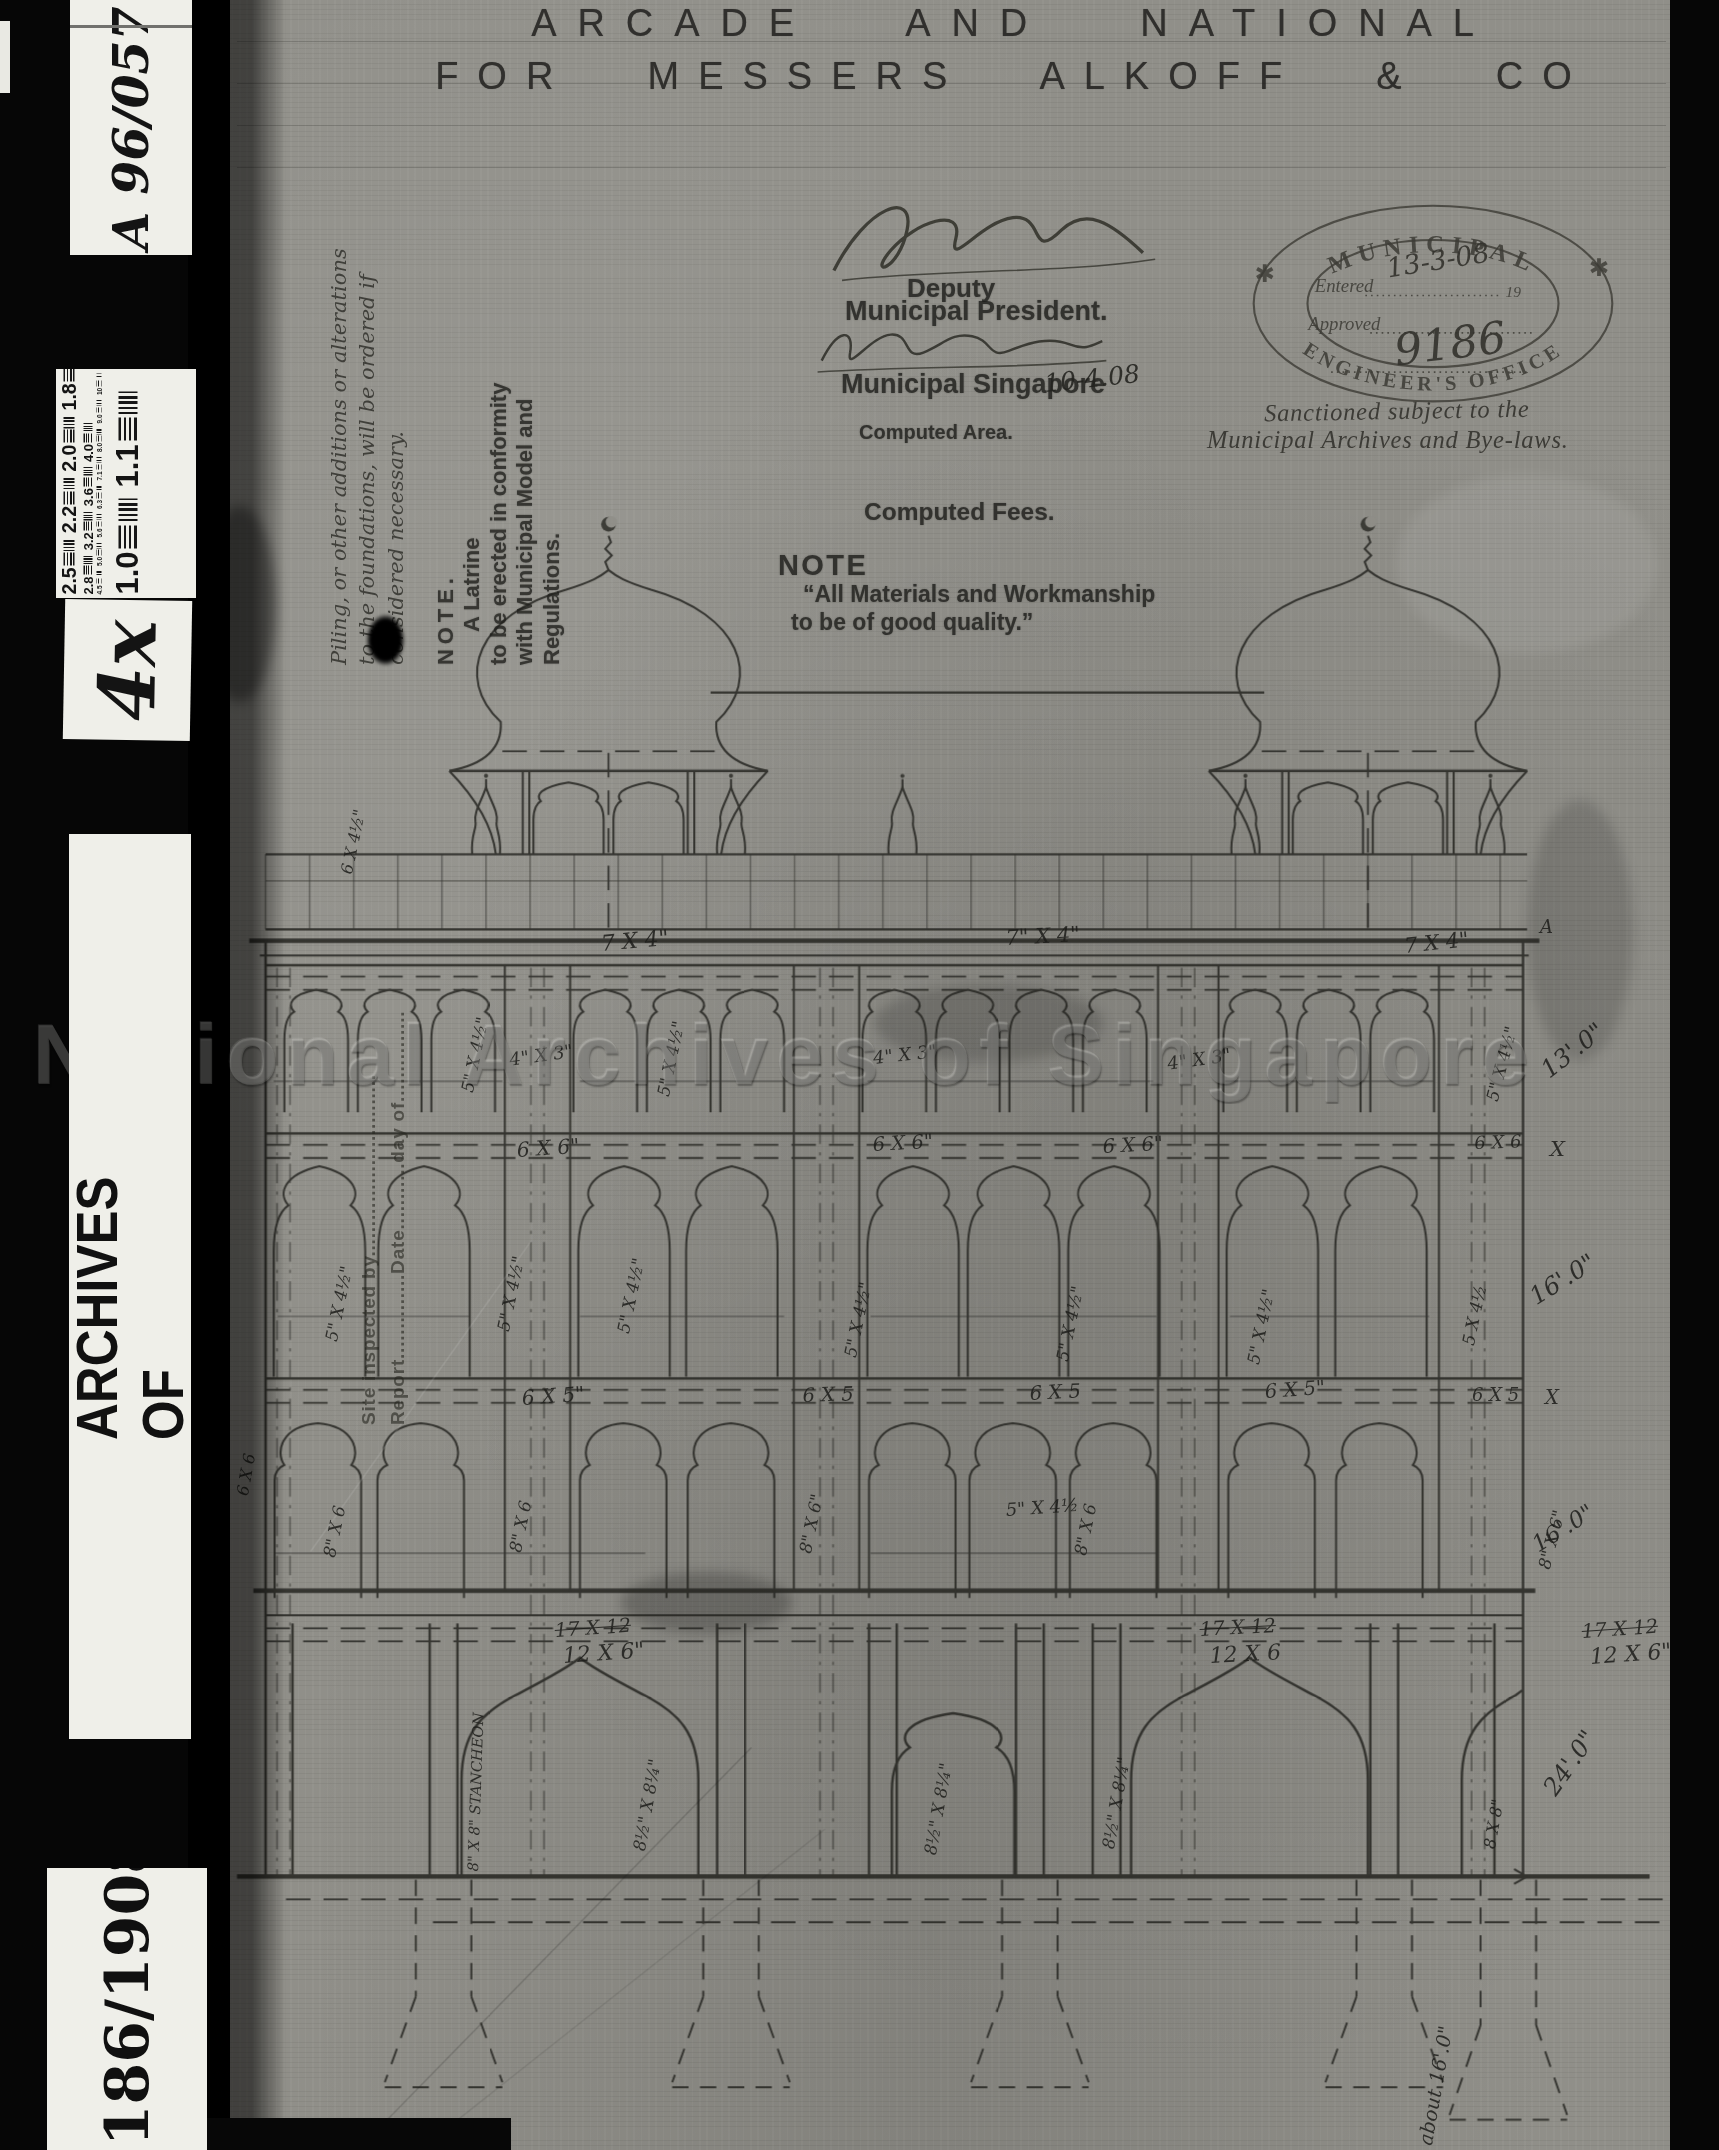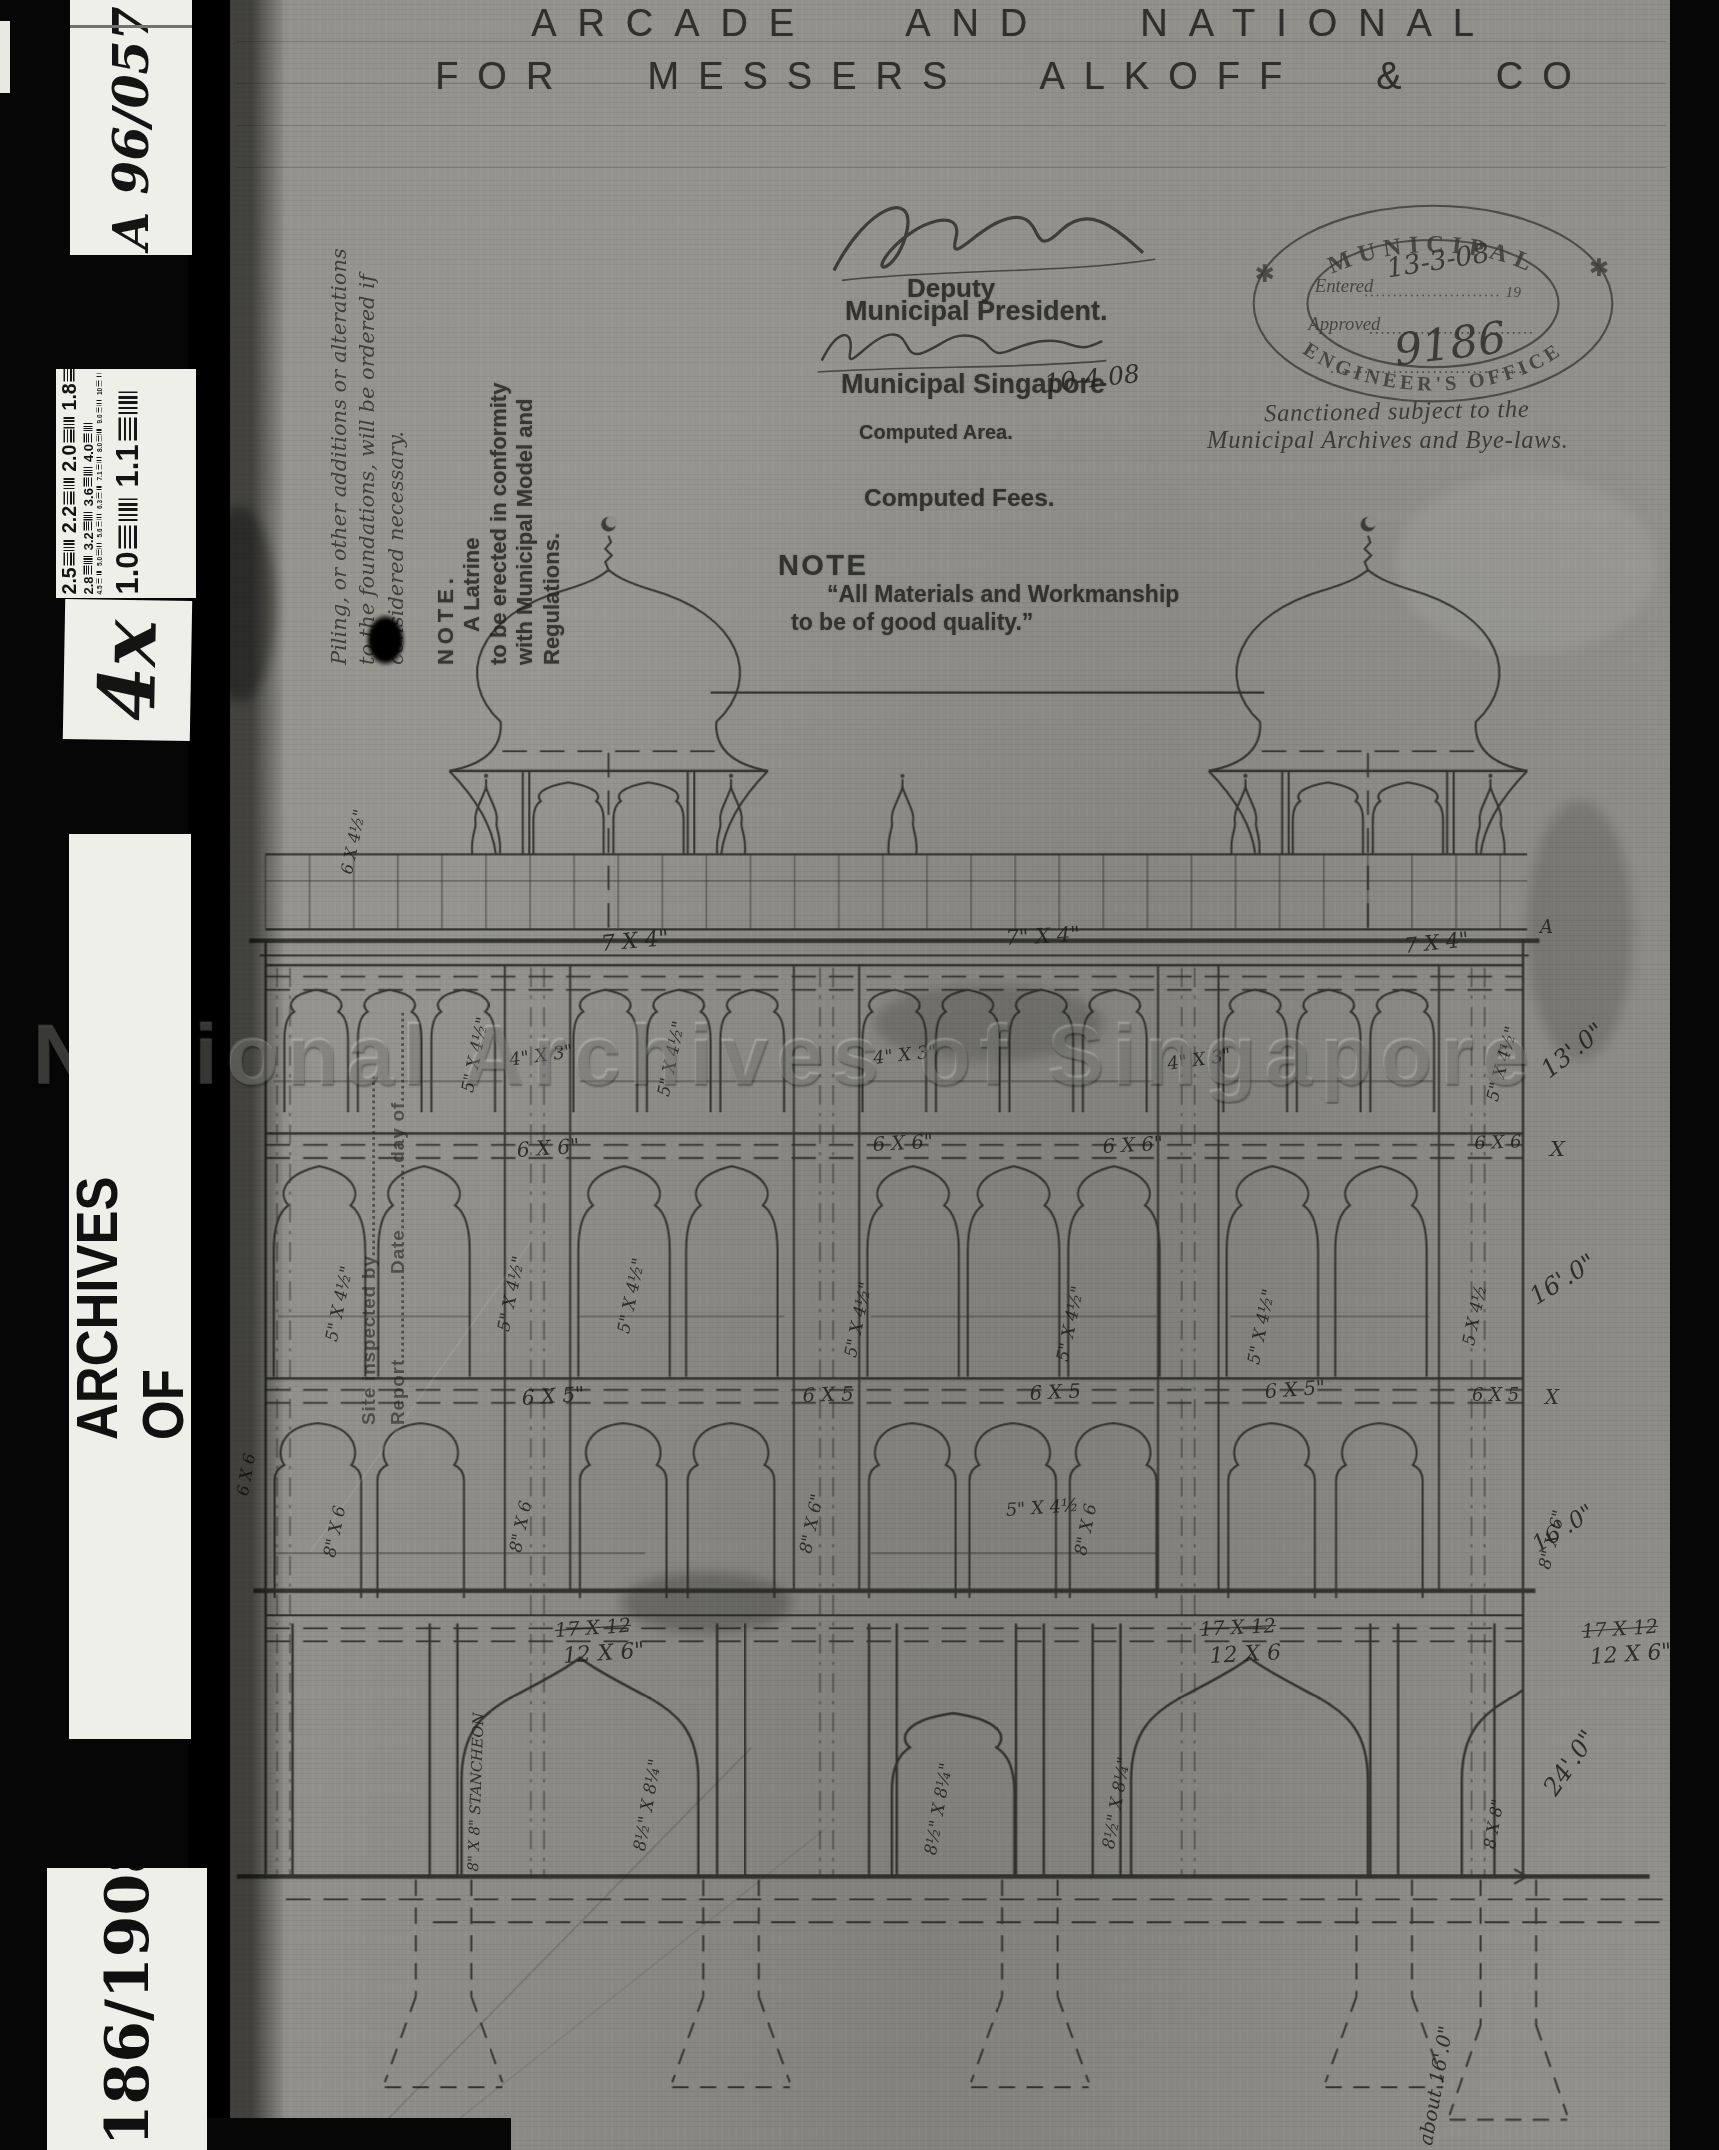--- a/index.html
+++ b/index.html
@@ -265,7 +265,7 @@
     <span class="stamped" style="left:653px;top:369px;font-size:27px;">Municipal Singapore</span>
     <span class="hand" style="left:856px;top:364px;font-size:25px;transform:rotate(-6deg);">10-4.08</span>
     <span class="stamped" style="left:671px;top:421px;font-size:20px;text-align:right;">Computed Area.</span>
-    <span class="stamped" style="left:676px;top:484px;font-size:24.5px;">Computed Fees.</span>
+    <span class="stamped" style="left:676px;top:498px;font-size:24.5px;">Computed Fees.</span>
     <span class="stamped" style="left:590px;top:549px;font-size:29px;letter-spacing:2.4px;">NOTE</span>
     <span class="stamped" style="left:639px;top:581px;font-size:23px;">“All Materials and Workmanship</span>
     <span class="stamped" style="left:603px;top:609px;font-size:23px;">to be of good quality.”</span>

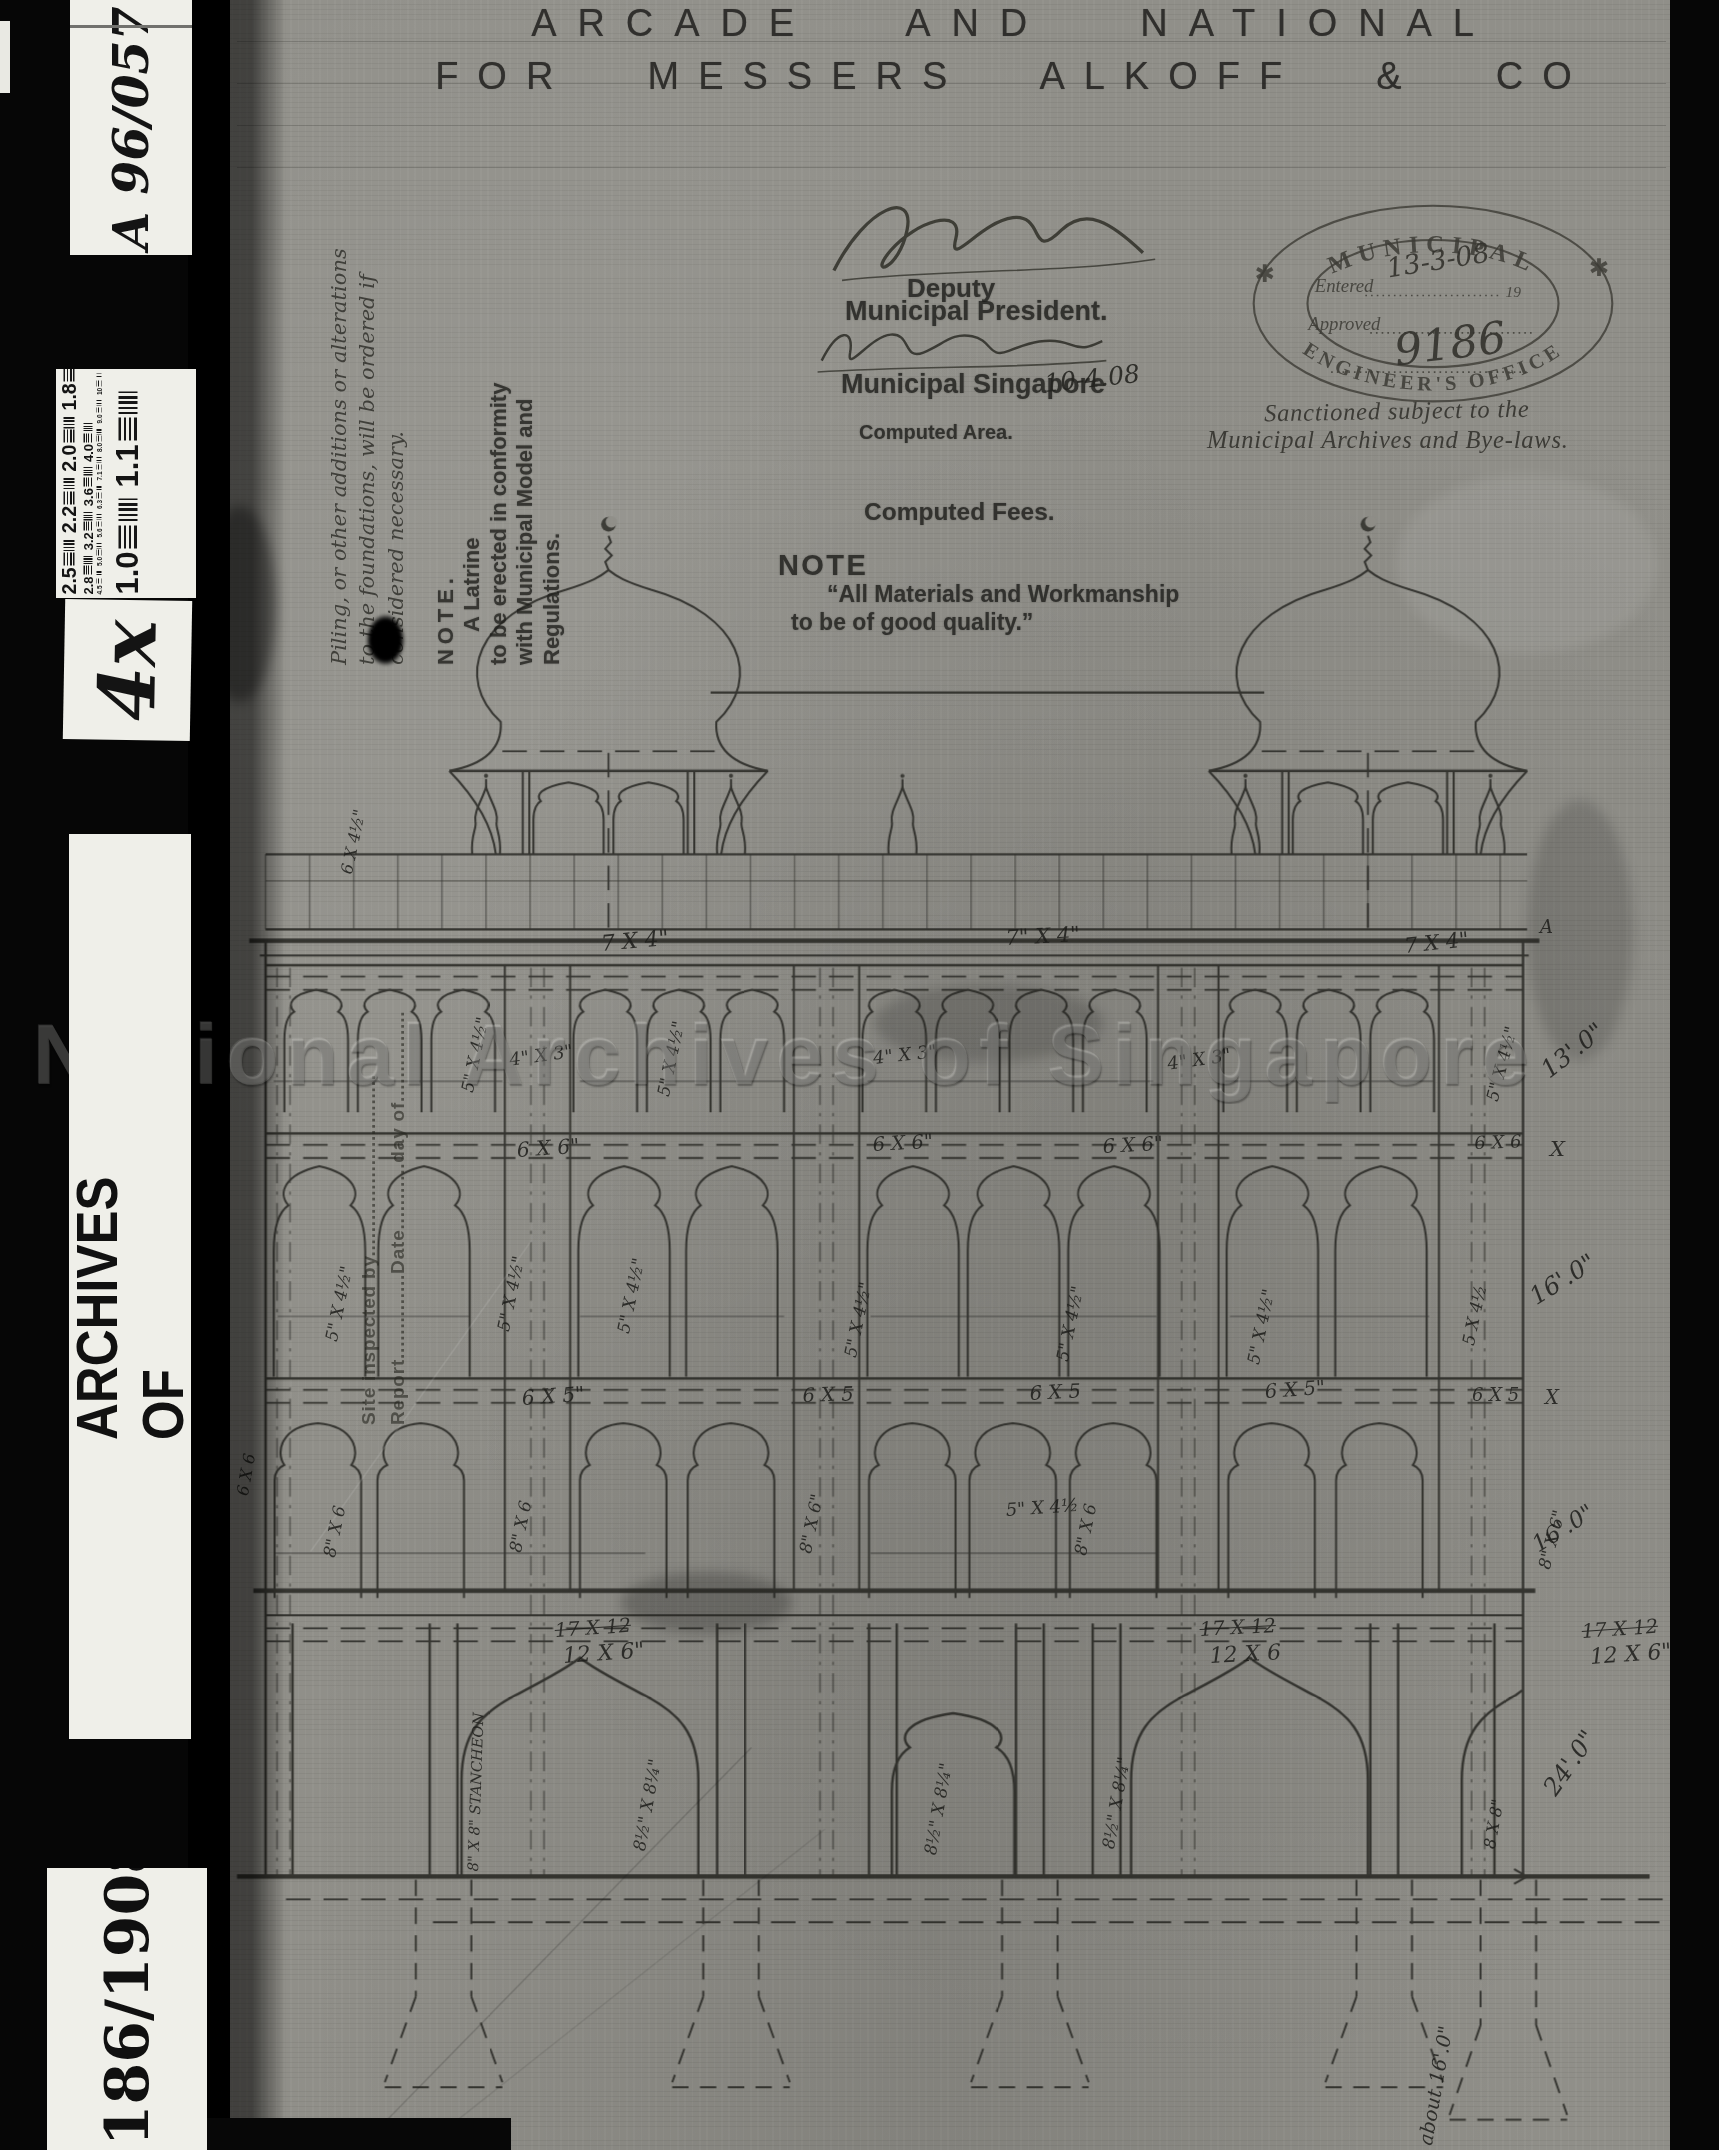--- a/index.html
+++ b/index.html
@@ -267,7 +267,7 @@
     <span class="stamped" style="left:671px;top:421px;font-size:20px;text-align:right;">Computed Area.</span>
     <span class="stamped" style="left:676px;top:498px;font-size:24.5px;">Computed Fees.</span>
     <span class="stamped" style="left:590px;top:549px;font-size:29px;letter-spacing:2.4px;">NOTE</span>
-    <span class="stamped" style="left:639px;top:581px;font-size:23px;">“All Materials and Workmanship</span>
+    <span class="stamped" style="left:615px;top:581px;font-size:23px;">“All Materials and Workmanship</span>
     <span class="stamped" style="left:603px;top:609px;font-size:23px;">to be of good quality.”</span>
 
     <svg class="stampsvg" viewBox="0 0 490 265" style="left:1045px;top:196px;width:400px;height:216px">

